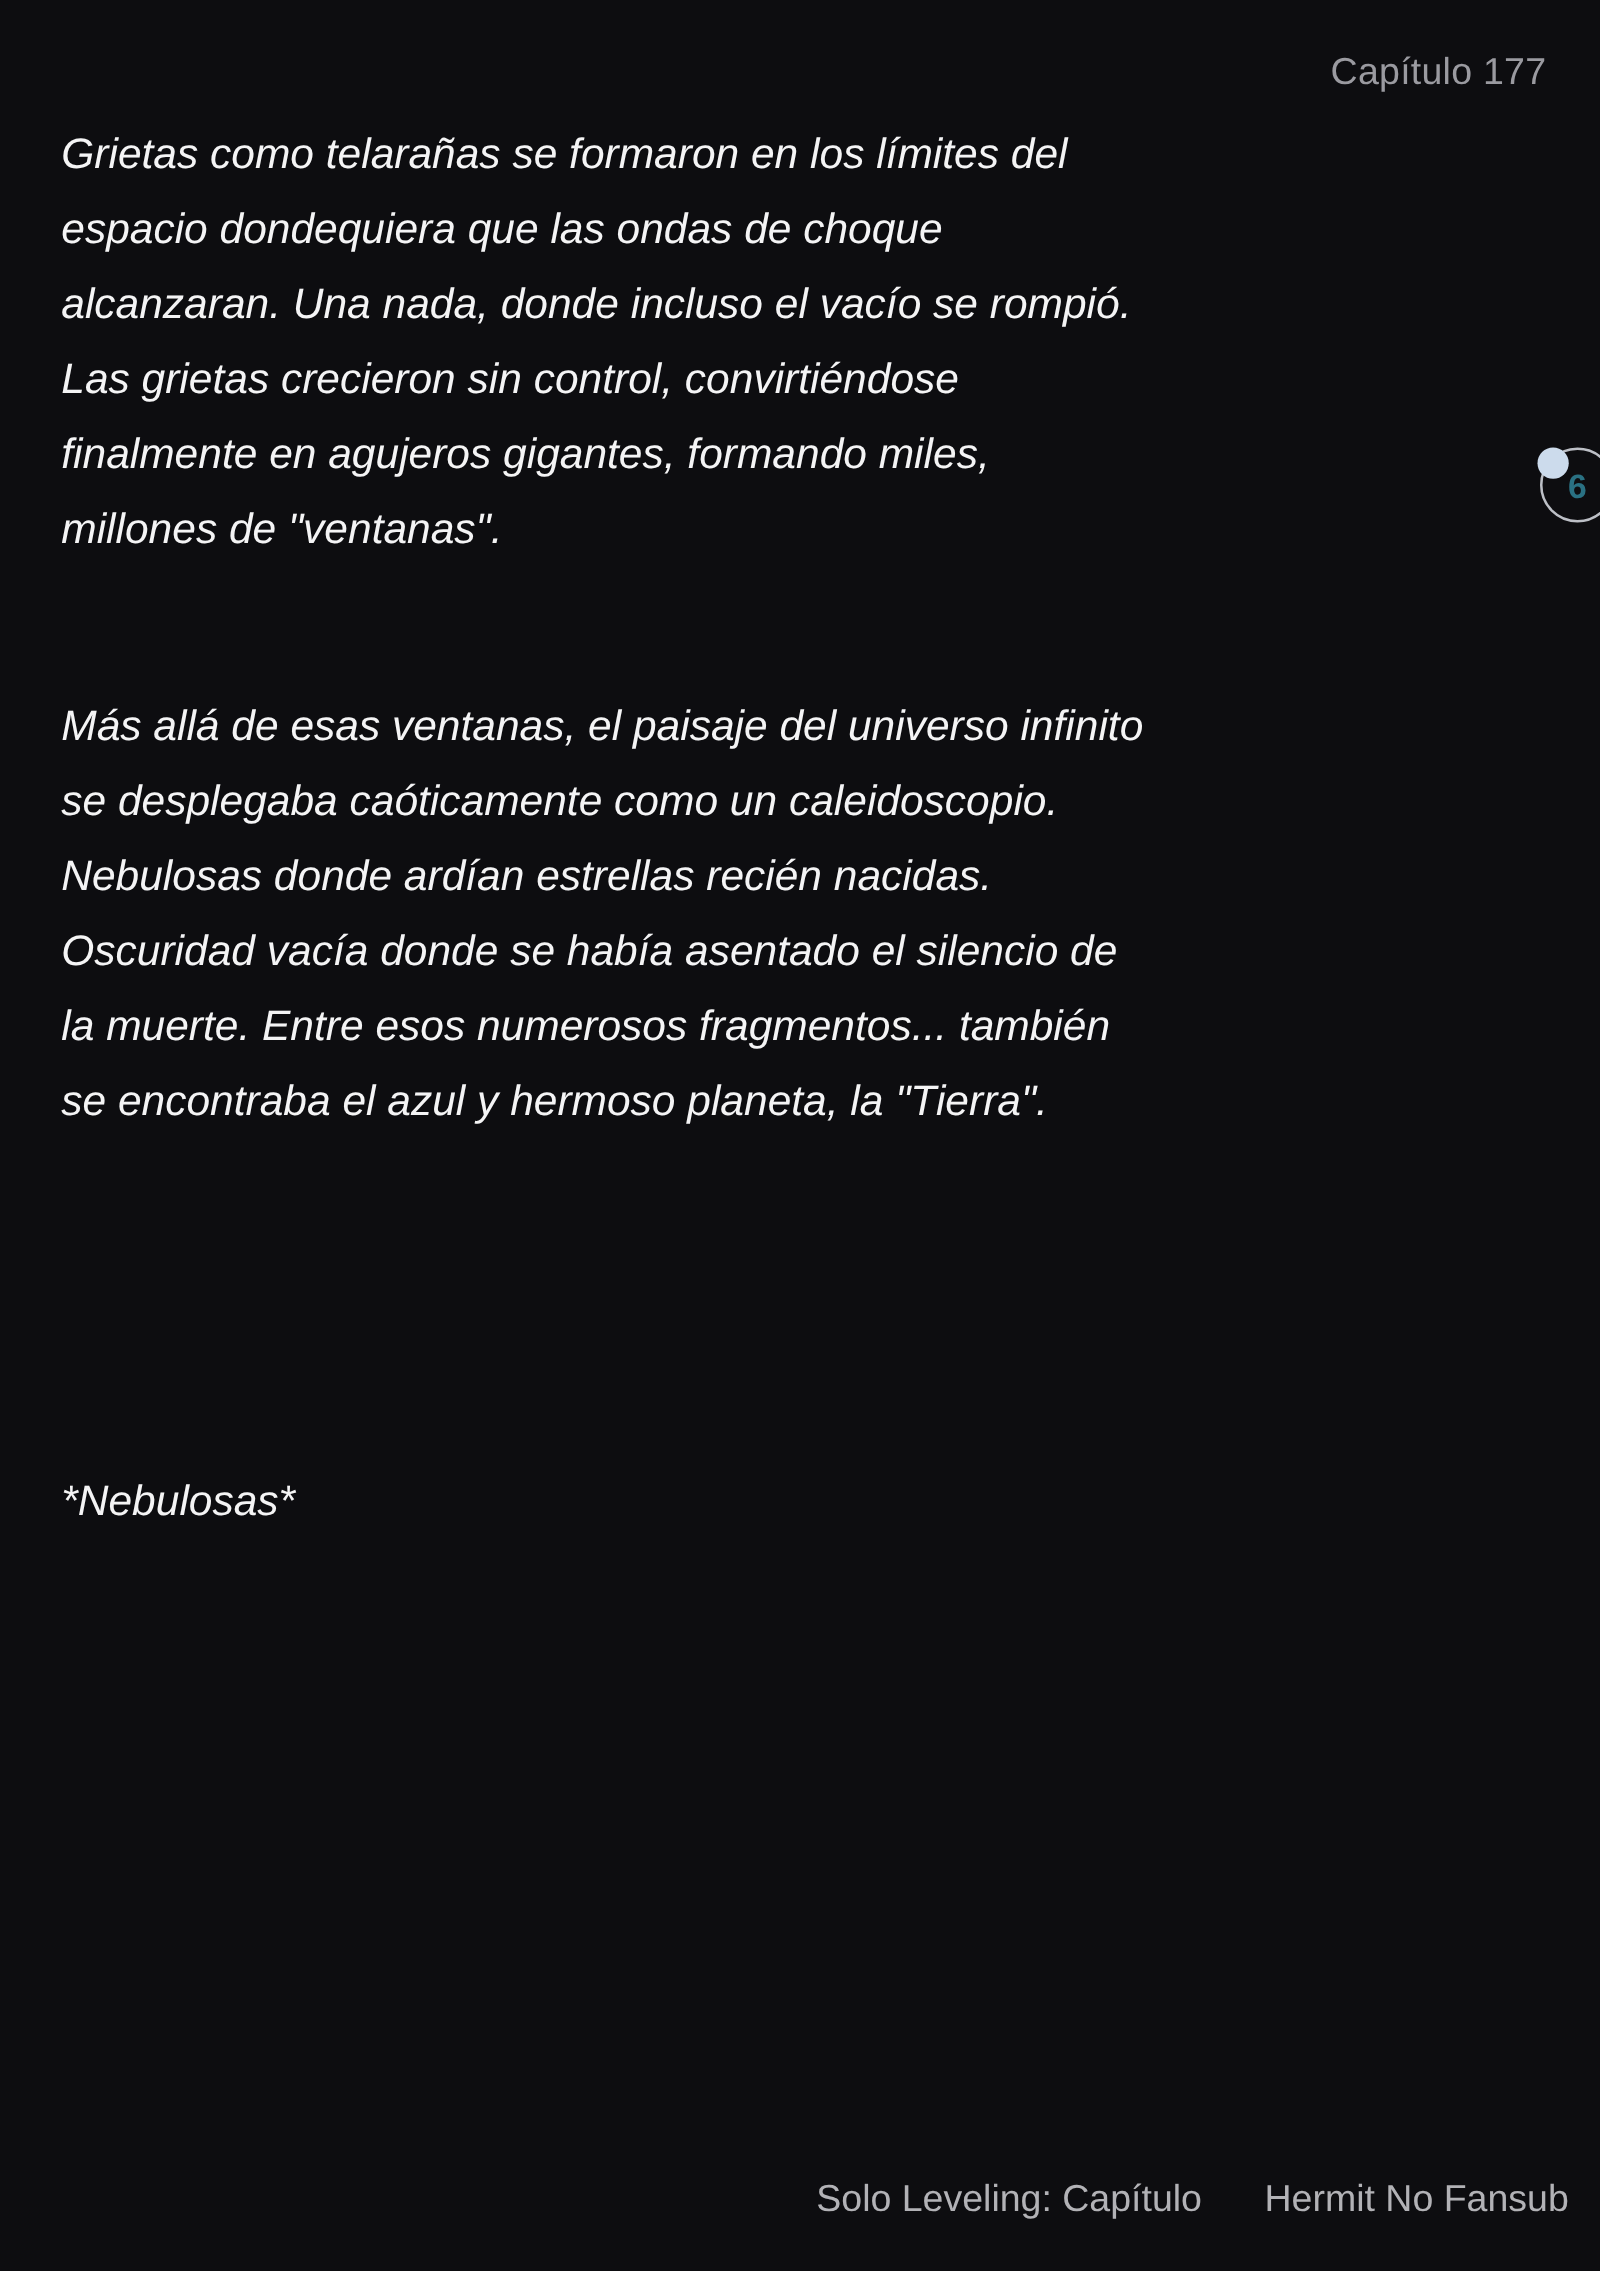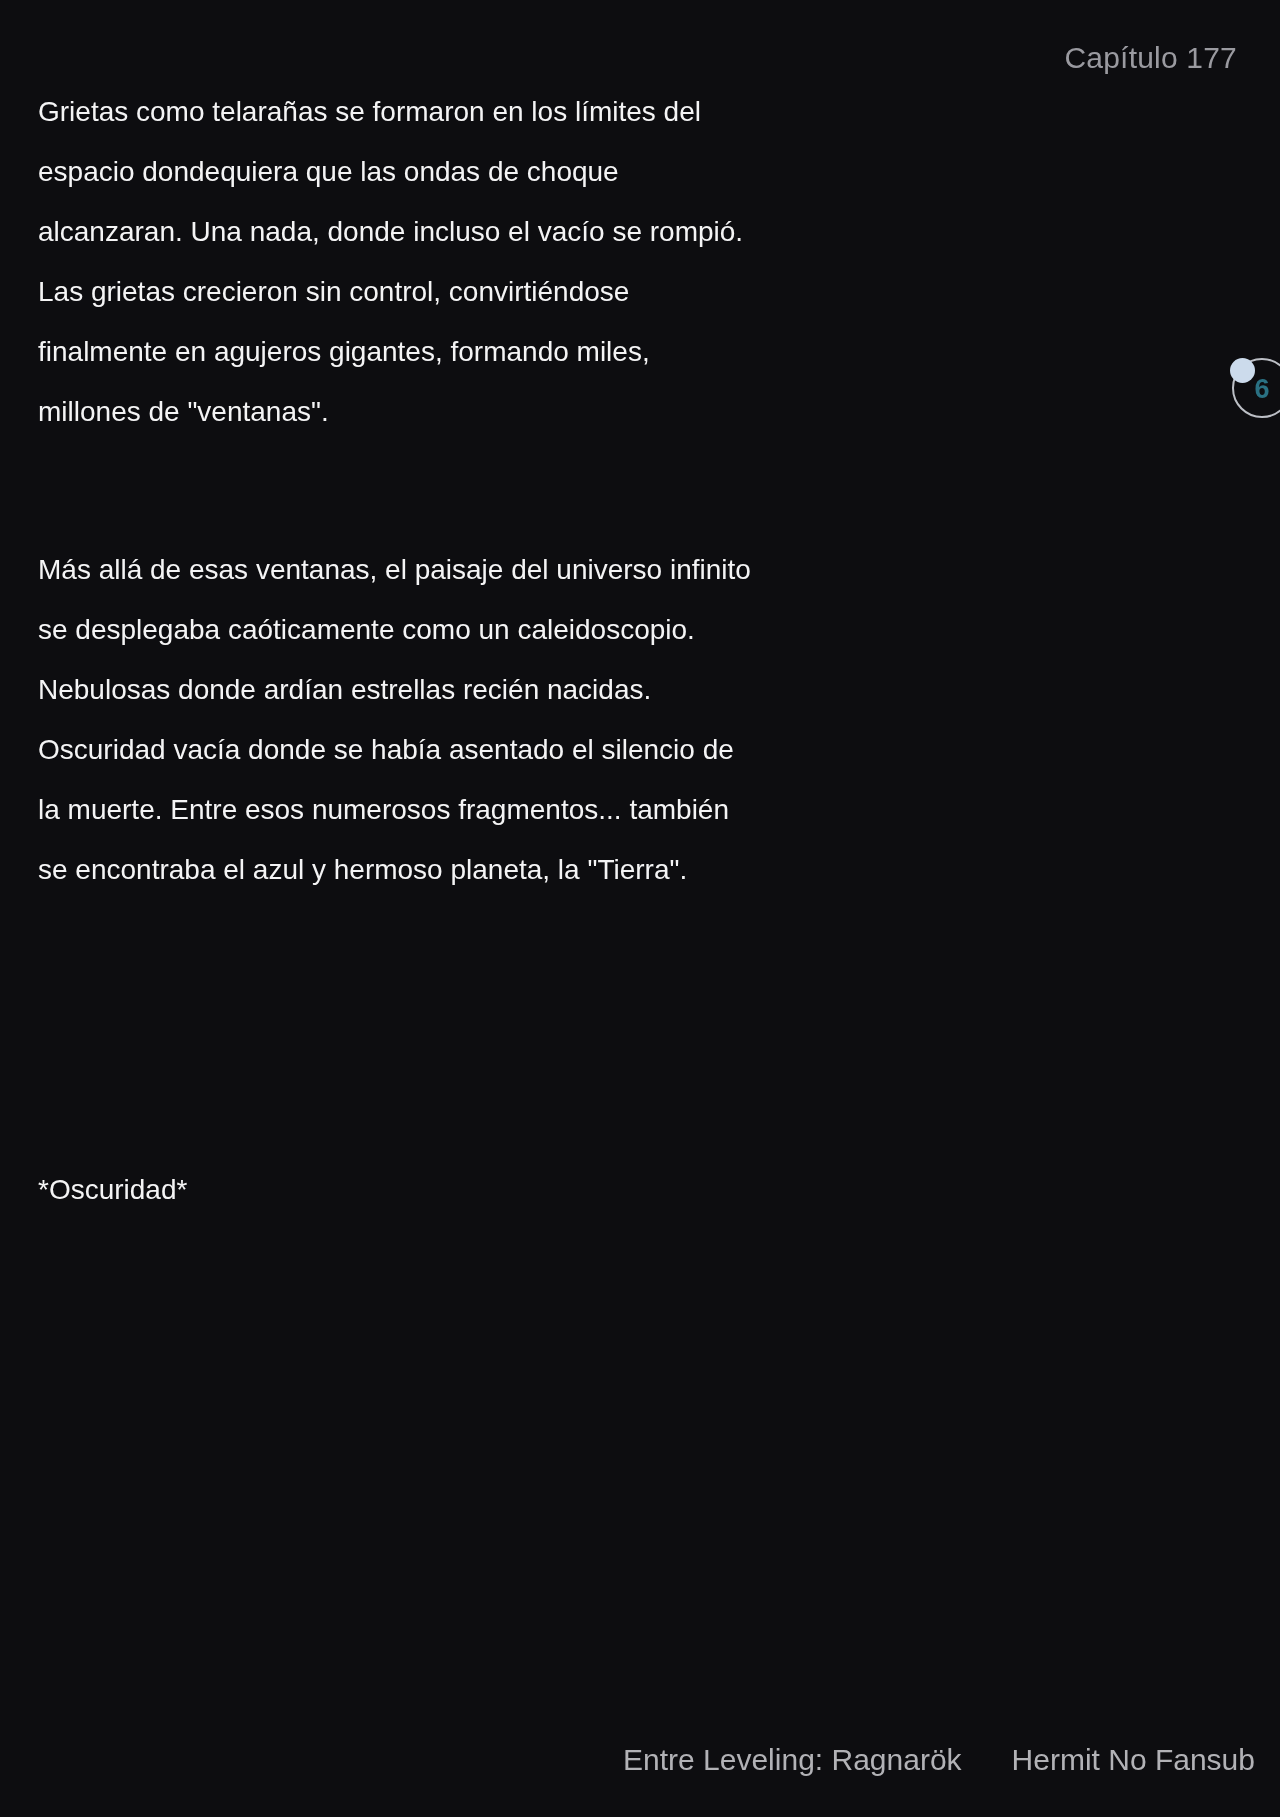--- a/index.html
+++ b/index.html
@@ -34,12 +34,13 @@
     width: 1210px;
   }
   .para {
-    margin: 0;
-    font-size: 28px;
+    margin: 11px;
+    font-size: 34px;
     line-height: 60px;
     color: #f4f4f5;
     white-space: pre-line;
     letter-spacing: 0px;
+    font-style: italic;
   }
   .para.gap-p2 { margin-top: 98px; }
   .para.gap-p3 { margin-top: 260px; }

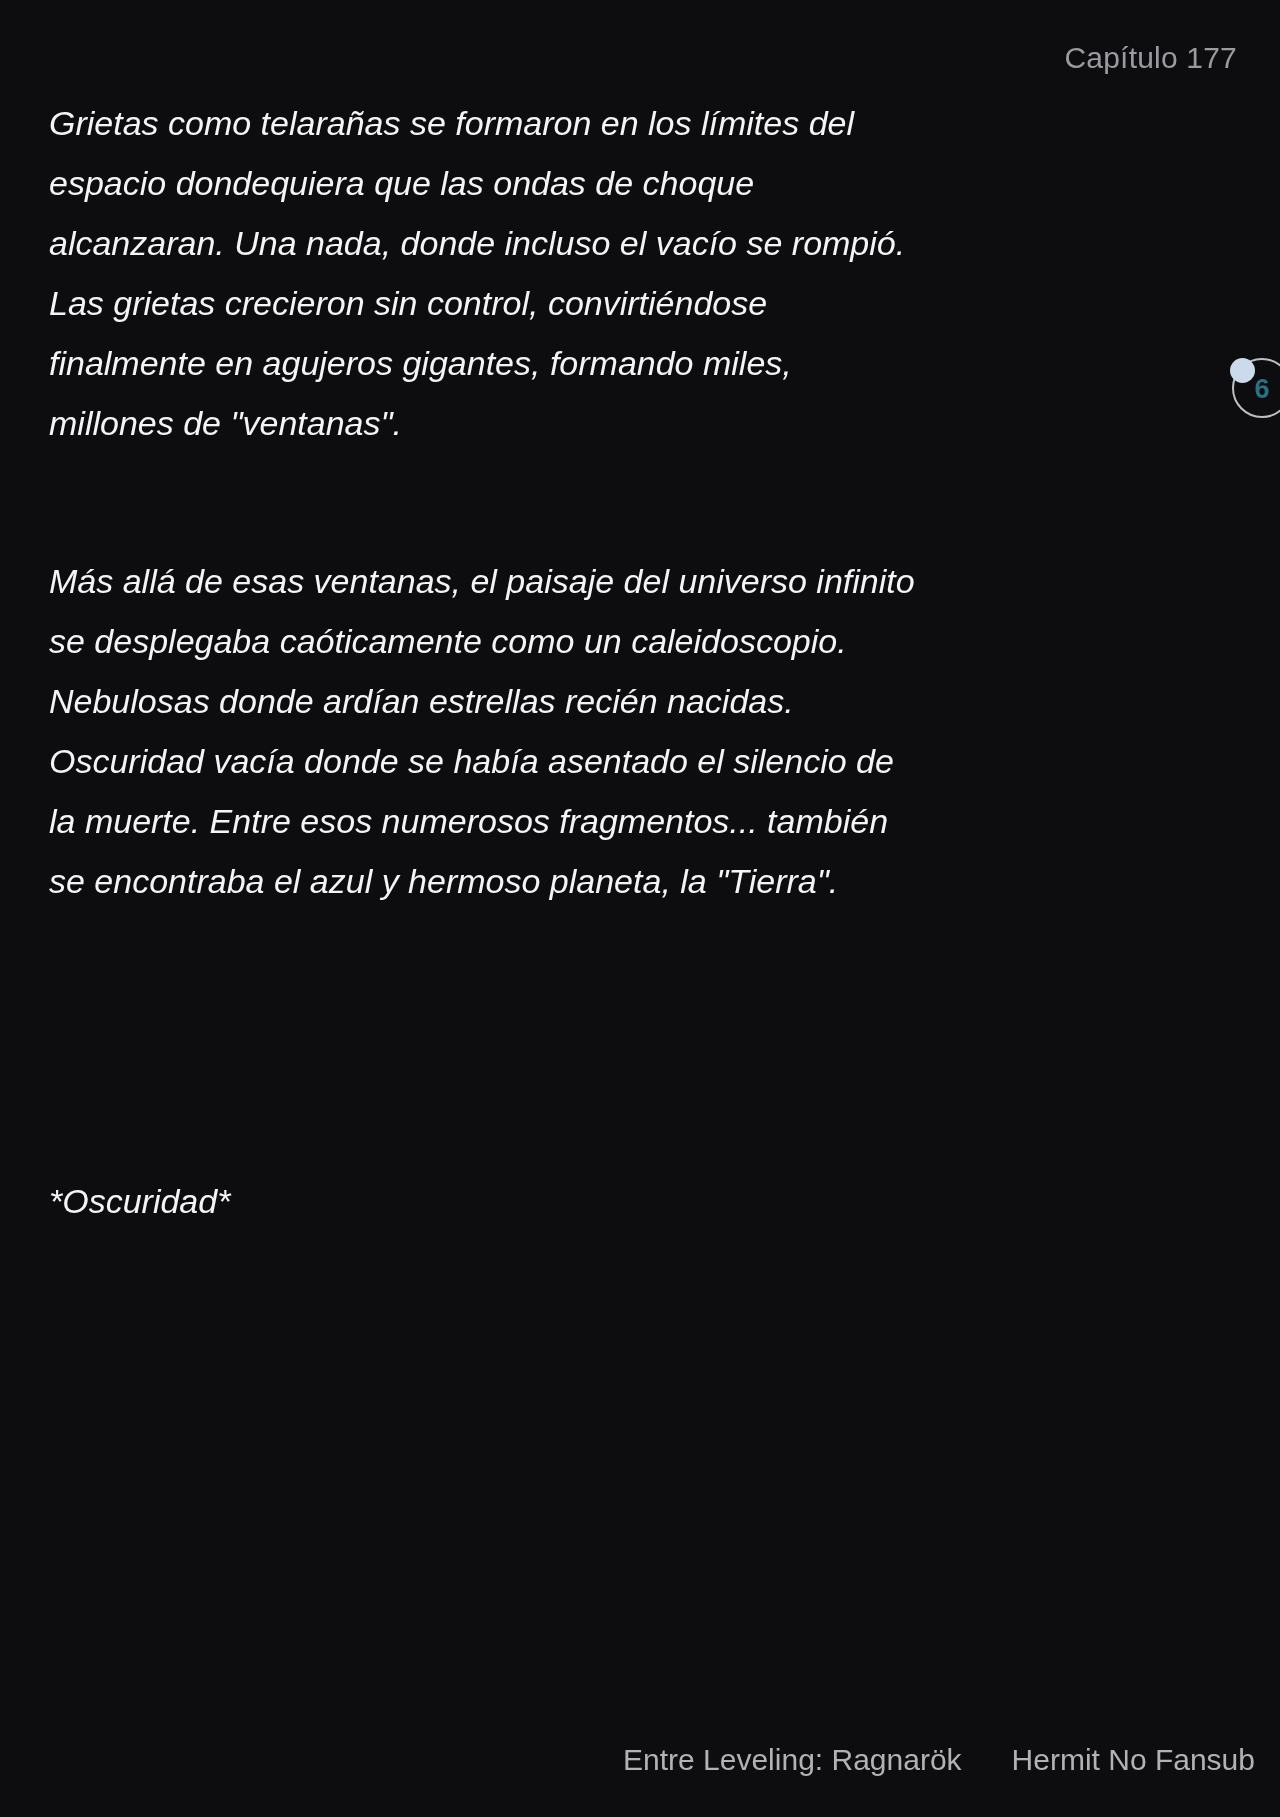--- a/index.html
+++ b/index.html
@@ -115,7 +115,7 @@
 Oscuridad vacía donde se había asentado el silencio de
 la muerte. Entre esos numerosos fragmentos... también
 se encontraba el azul y hermoso planeta, la "Tierra".</p>
-  <p class="para gap-p3">*Oscuridad*</p>
+  <p class="para gap-p3">*Nebulosas*</p>
 </div>
 
 <div class="comment-badge">

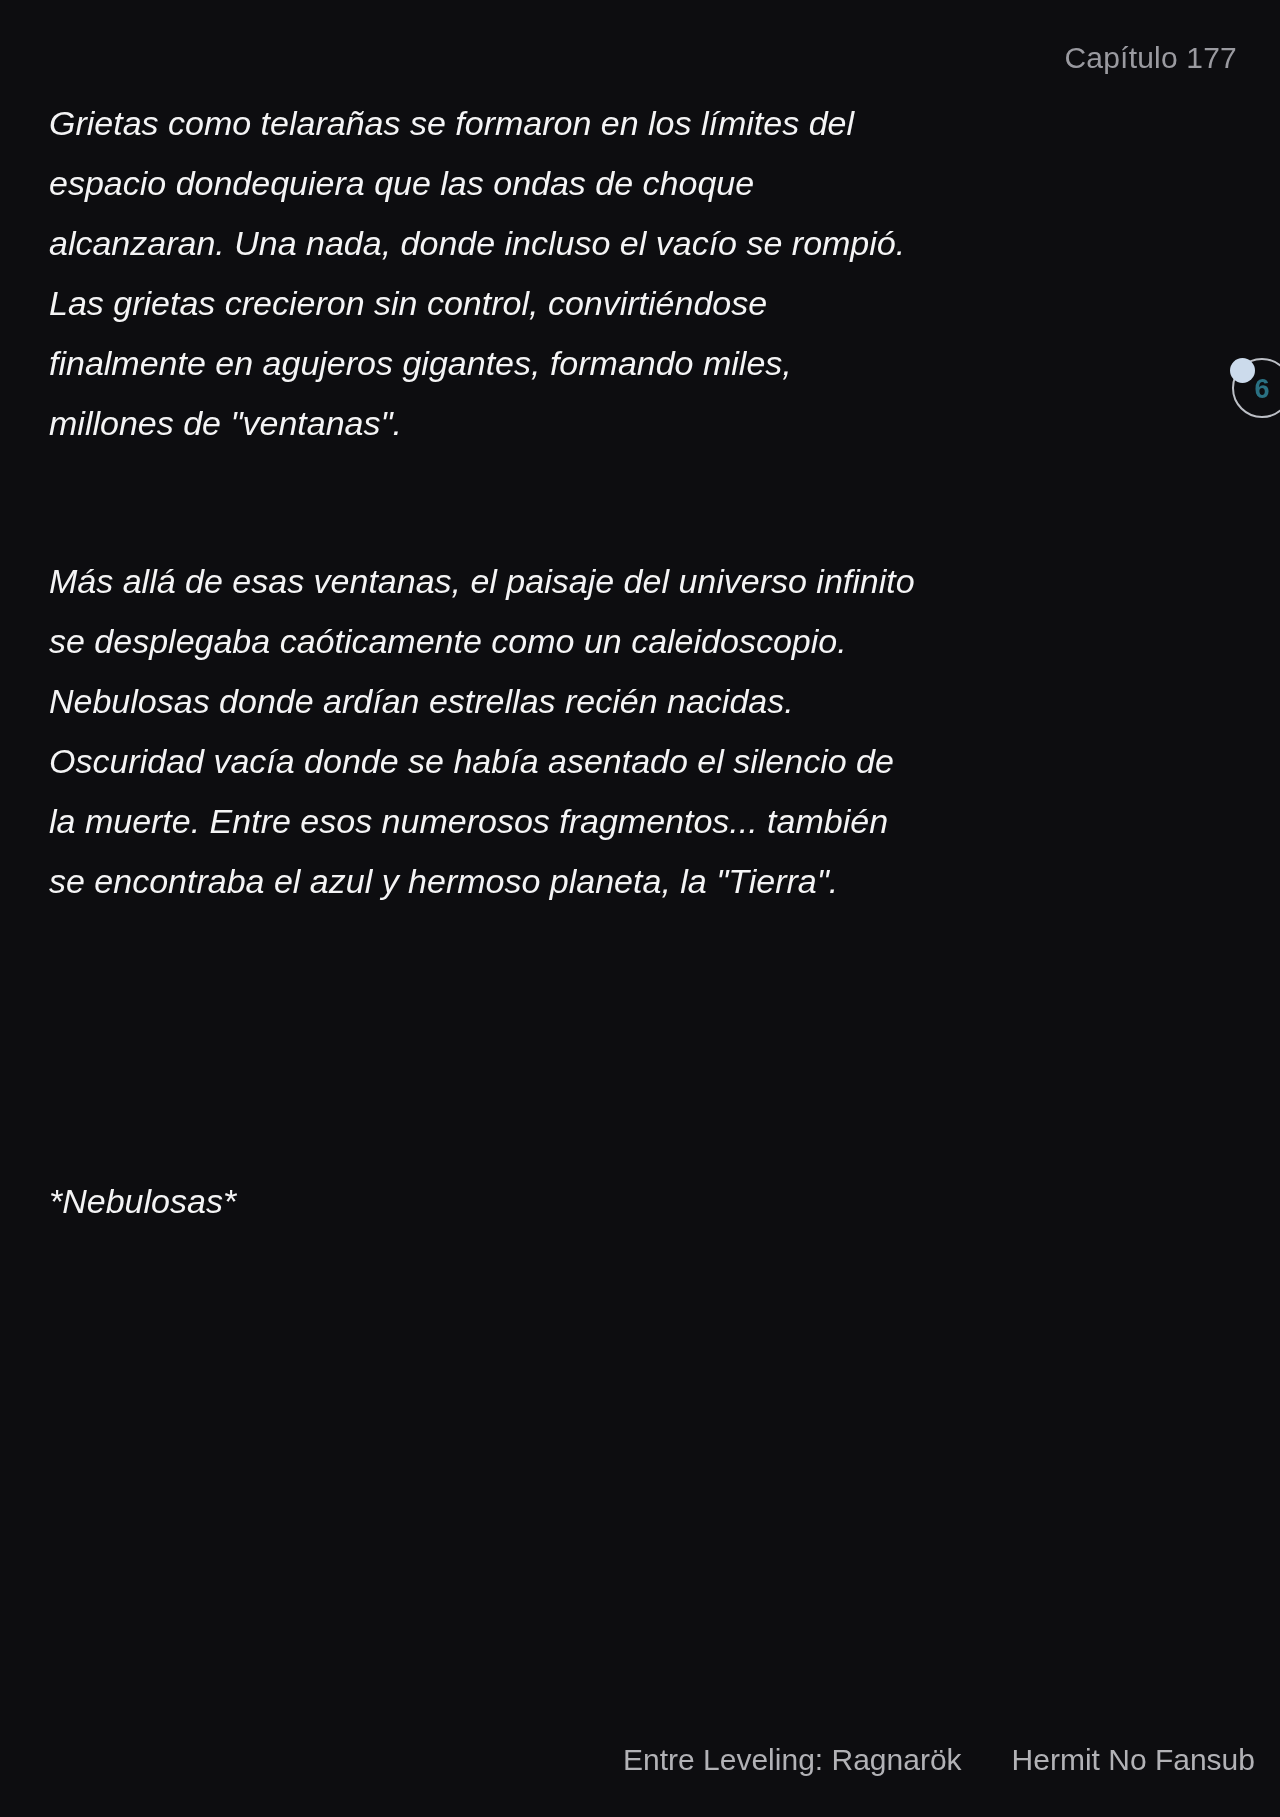--- a/index.html
+++ b/index.html
@@ -124,7 +124,7 @@
 </div>
 
 <div class="footer">
-  <span>Entre Leveling: Ragnarök</span>
+  <span>Solo Leveling: Capítulo</span>
   <span>Hermit No Fansub</span>
 </div>
 

